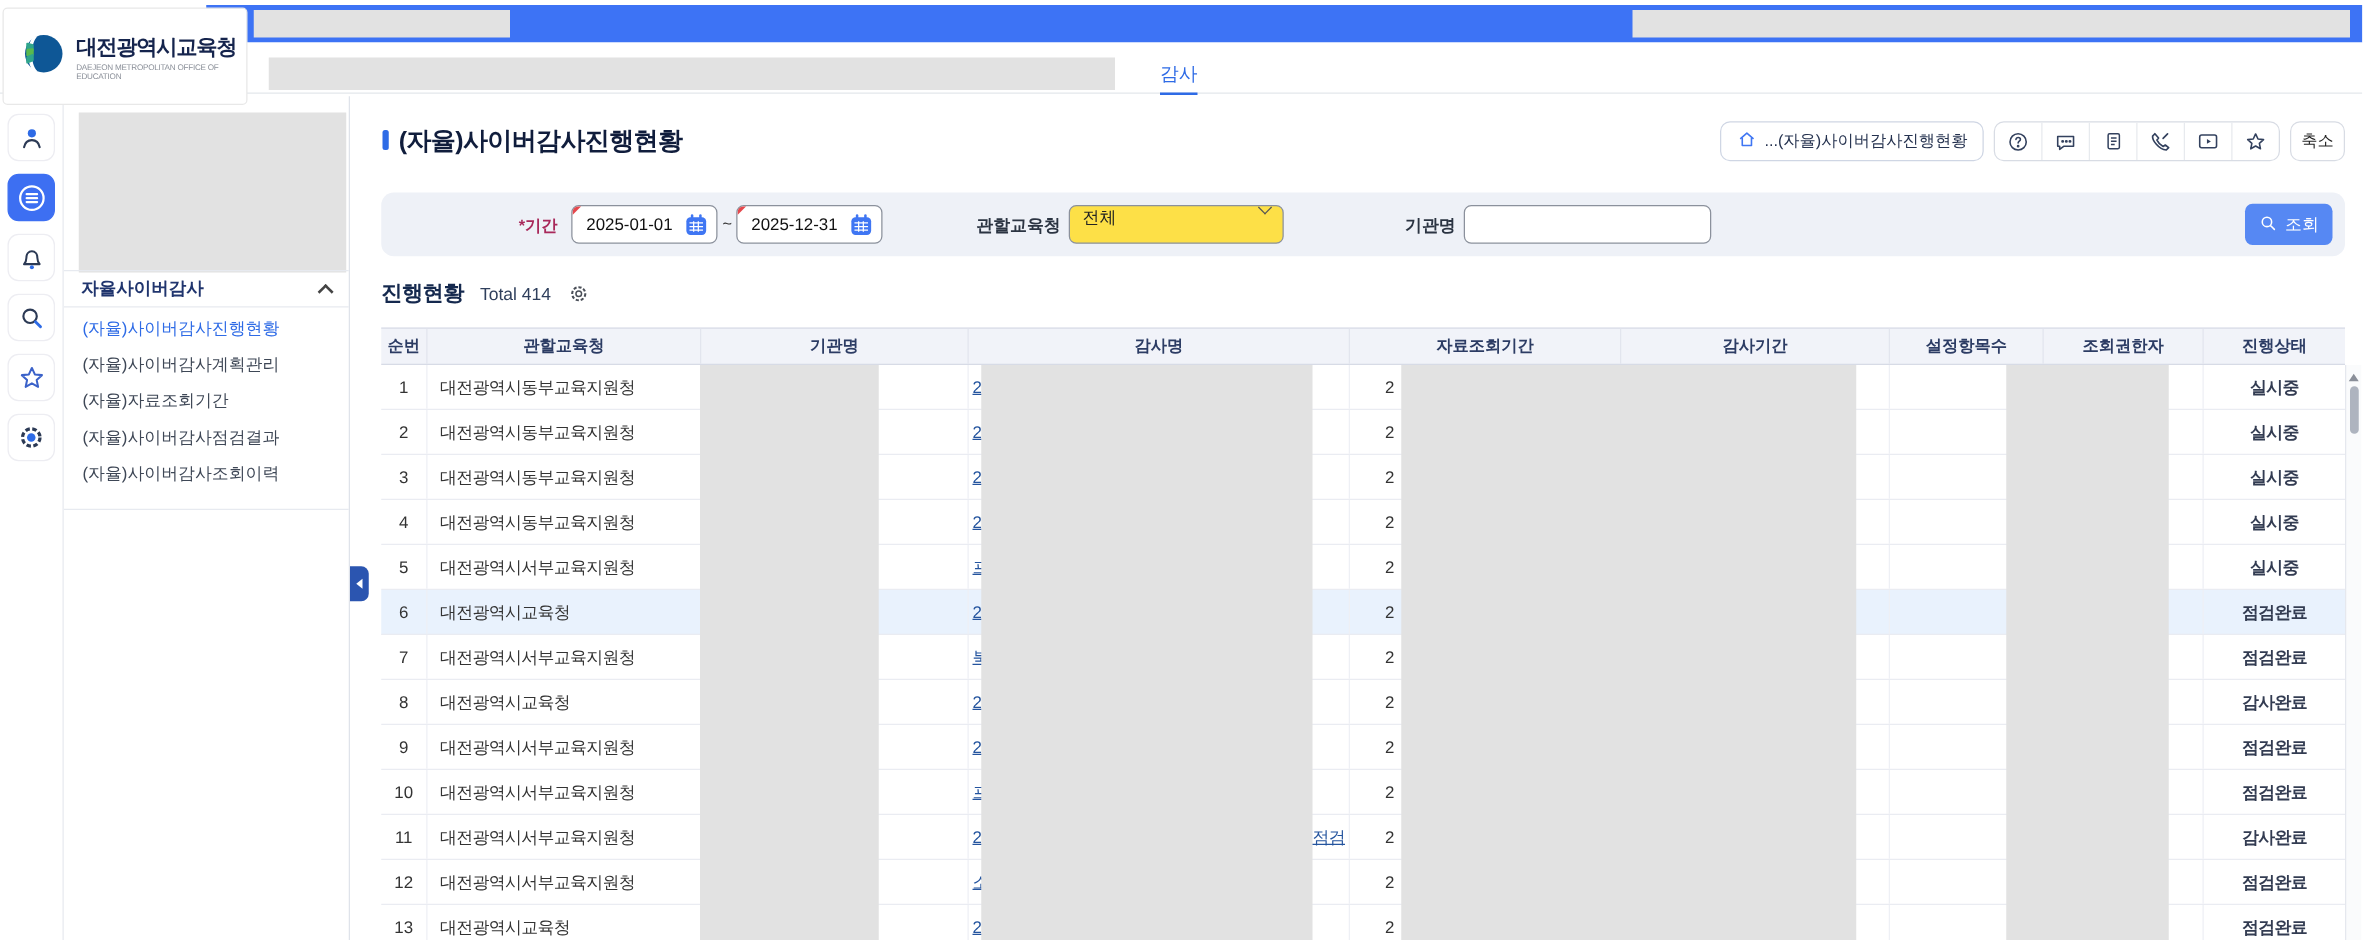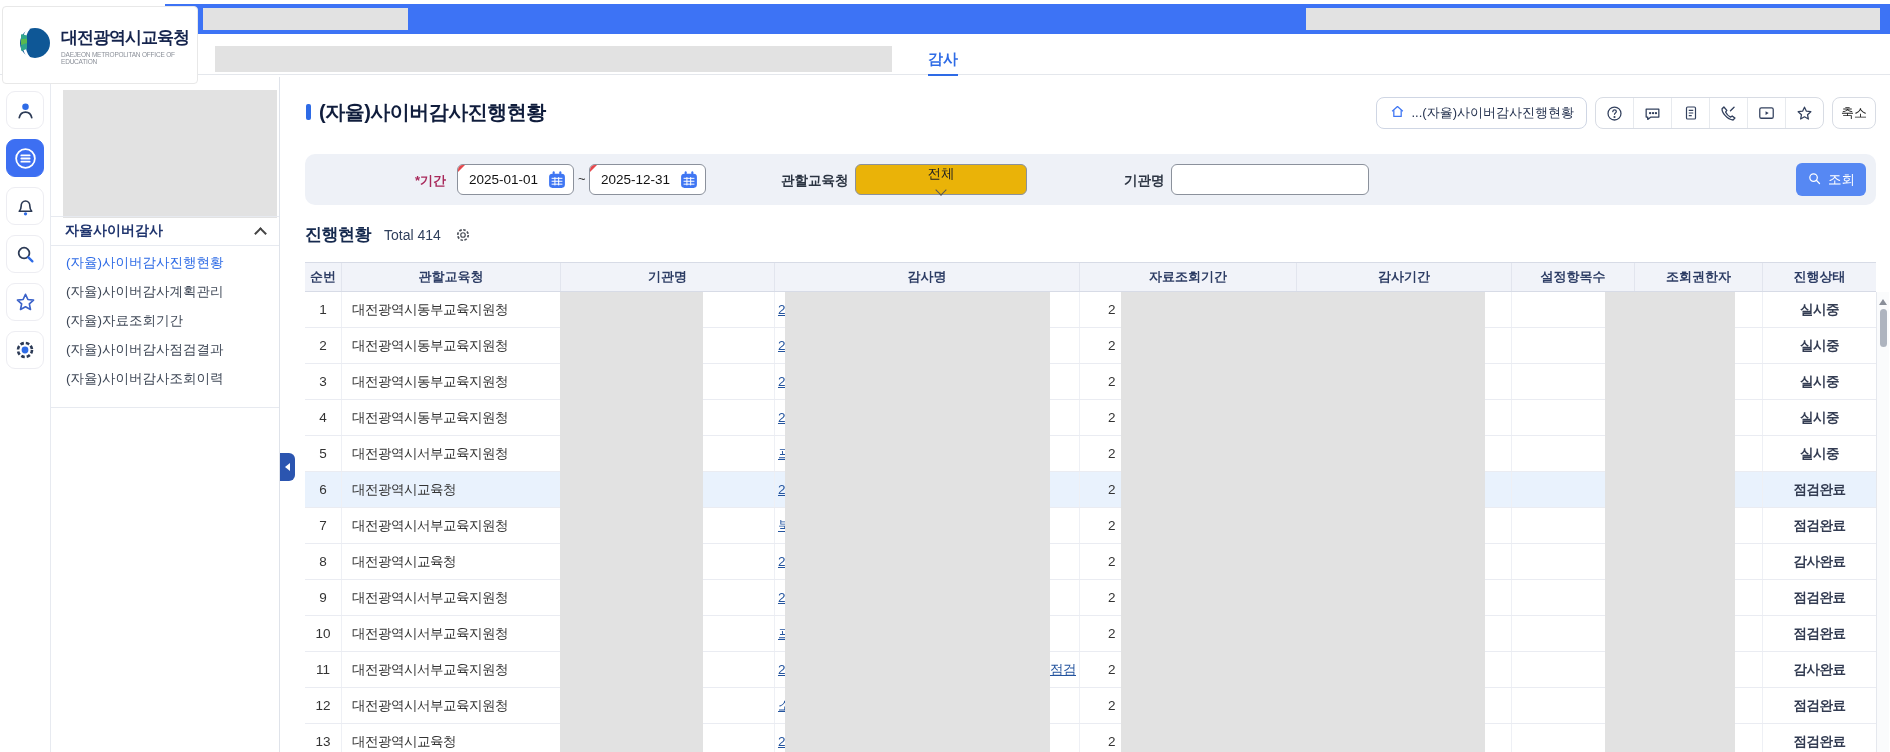--- a/index.html
+++ b/index.html
@@ -11,7 +11,7 @@
   .topbar{position:absolute;left:165px;right:0;top:4px;height:30px;background:#3d73f5;}
   .topbar-redact-a{position:absolute;left:38px;top:4px;width:205px;height:22px;}
   .topbar-redact-b{position:absolute;left:1141px;top:4px;width:574px;height:22px;}
-  .subbar{position:absolute;left:0;top:34px;width:100%;height:41px;background:#fff;border-bottom:1px solid #e4e7ec;box-sizing:border-box;font-weight:bold;}
+  .subbar{position:absolute;left:0;top:34px;width:100%;height:41px;background:#fff;border-bottom:1px solid #e4e7ec;box-sizing:border-box;}
   .subbar-redact{position:absolute;left:215px;top:12px;width:677px;height:26px;}
   .nav-tab{position:absolute;left:928px;top:16px;font-size:15px;color:#2e6be6;padding-bottom:5px;border-bottom:2px solid #2e6be6;cursor:pointer;}
   .logo-card{position:absolute;left:2px;top:6px;width:196px;height:78px;background:#fff;border:1px solid #e8e8e8;border-radius:4px;

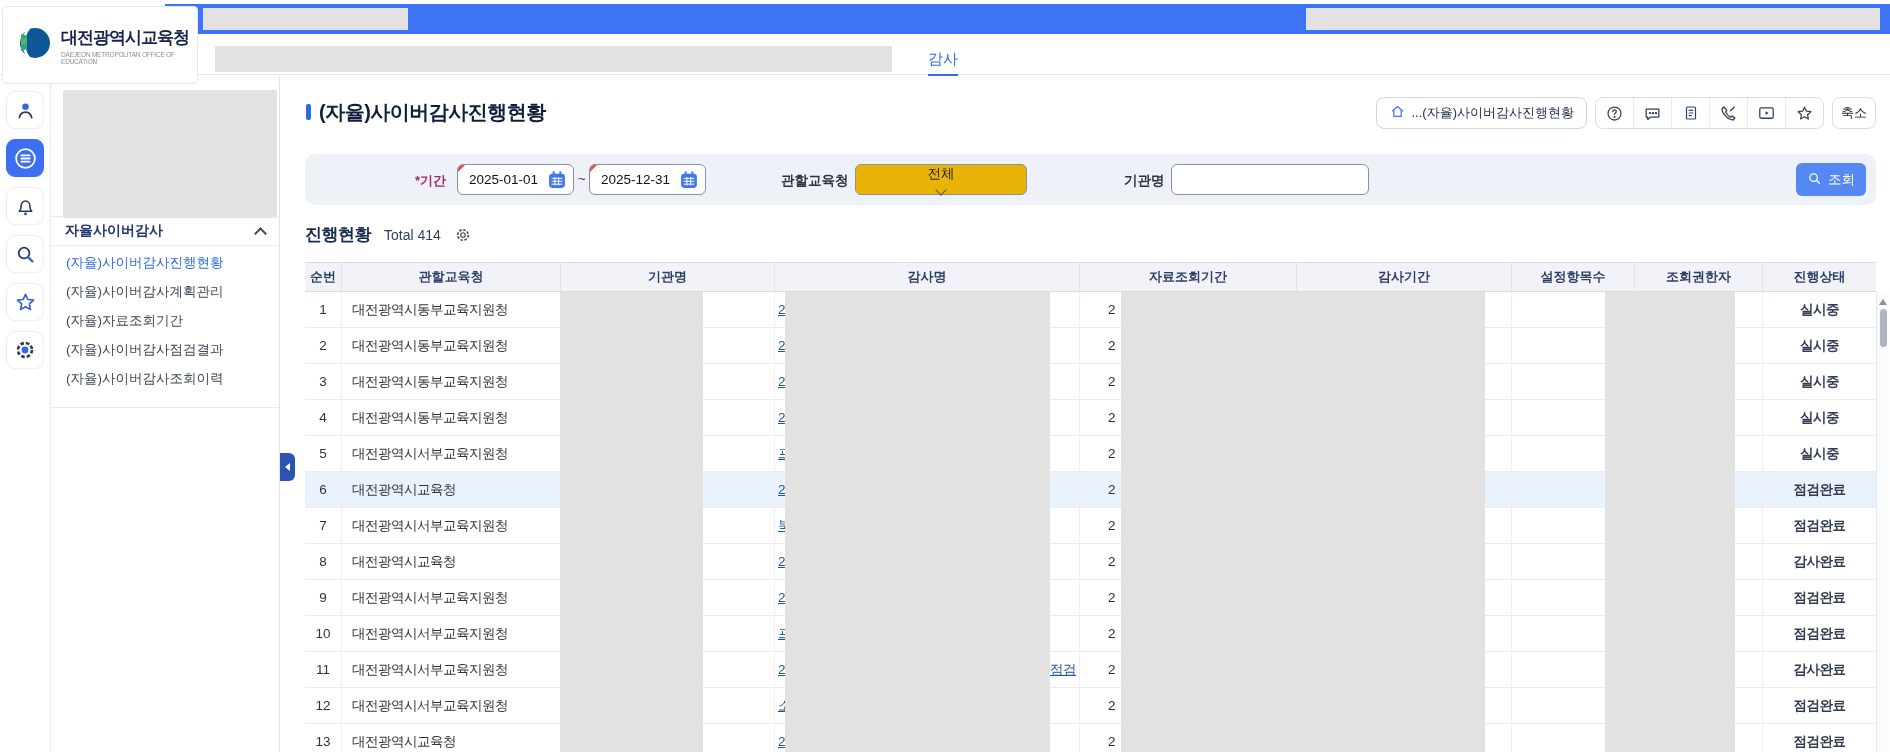--- a/index.html
+++ b/index.html
@@ -61,8 +61,8 @@
   .date-box::before{content:"";position:absolute;top:0;left:0;border-top:7px solid #e5484d;border-right:7px solid transparent;}
   .date-box input{border:0;outline:0;width:80px;margin-left:9px;font-size:13.5px;color:#111;font-family:"Liberation Sans",sans-serif;background:transparent;}
   .tilde{position:absolute;left:273px;top:17px;font-size:13px;color:#333;}
-  .sel-box{position:absolute;left:550px;top:10px;width:172px;height:31px;border:1px solid #8b919c;border-radius:6px;background:#eab308;
-    display:flex;align-items:center;justify-content:space-between;padding:0 10px;font-size:13.5px;color:#222;cursor:pointer;box-sizing:border-box;flex-direction:column;}
+  .sel-box{position:absolute;left:550px;top:10px;width:172px;height:31px;border:1px solid #8b919c;border-radius:6px;background:#fde047;
+    display:flex;align-items:flex-start;justify-content:space-between;padding:0 10px;font-size:13.5px;color:#222;cursor:pointer;box-sizing:border-box;}
   .chev-down{width:7px;height:7px;border-right:1.6px solid #555;border-bottom:1.6px solid #555;transform:rotate(45deg);margin-top:-3px;}
   .txt-box{position:absolute;left:866px;top:10px;width:198px;height:31px;border:1px solid #8b919c;border-radius:6px;background:#fff;box-sizing:border-box;}
   .txt-box input{border:0;outline:0;width:100%;height:100%;padding:0 9px;font-size:13.5px;box-sizing:border-box;background:transparent;font-family:"Liberation Sans",sans-serif;}

